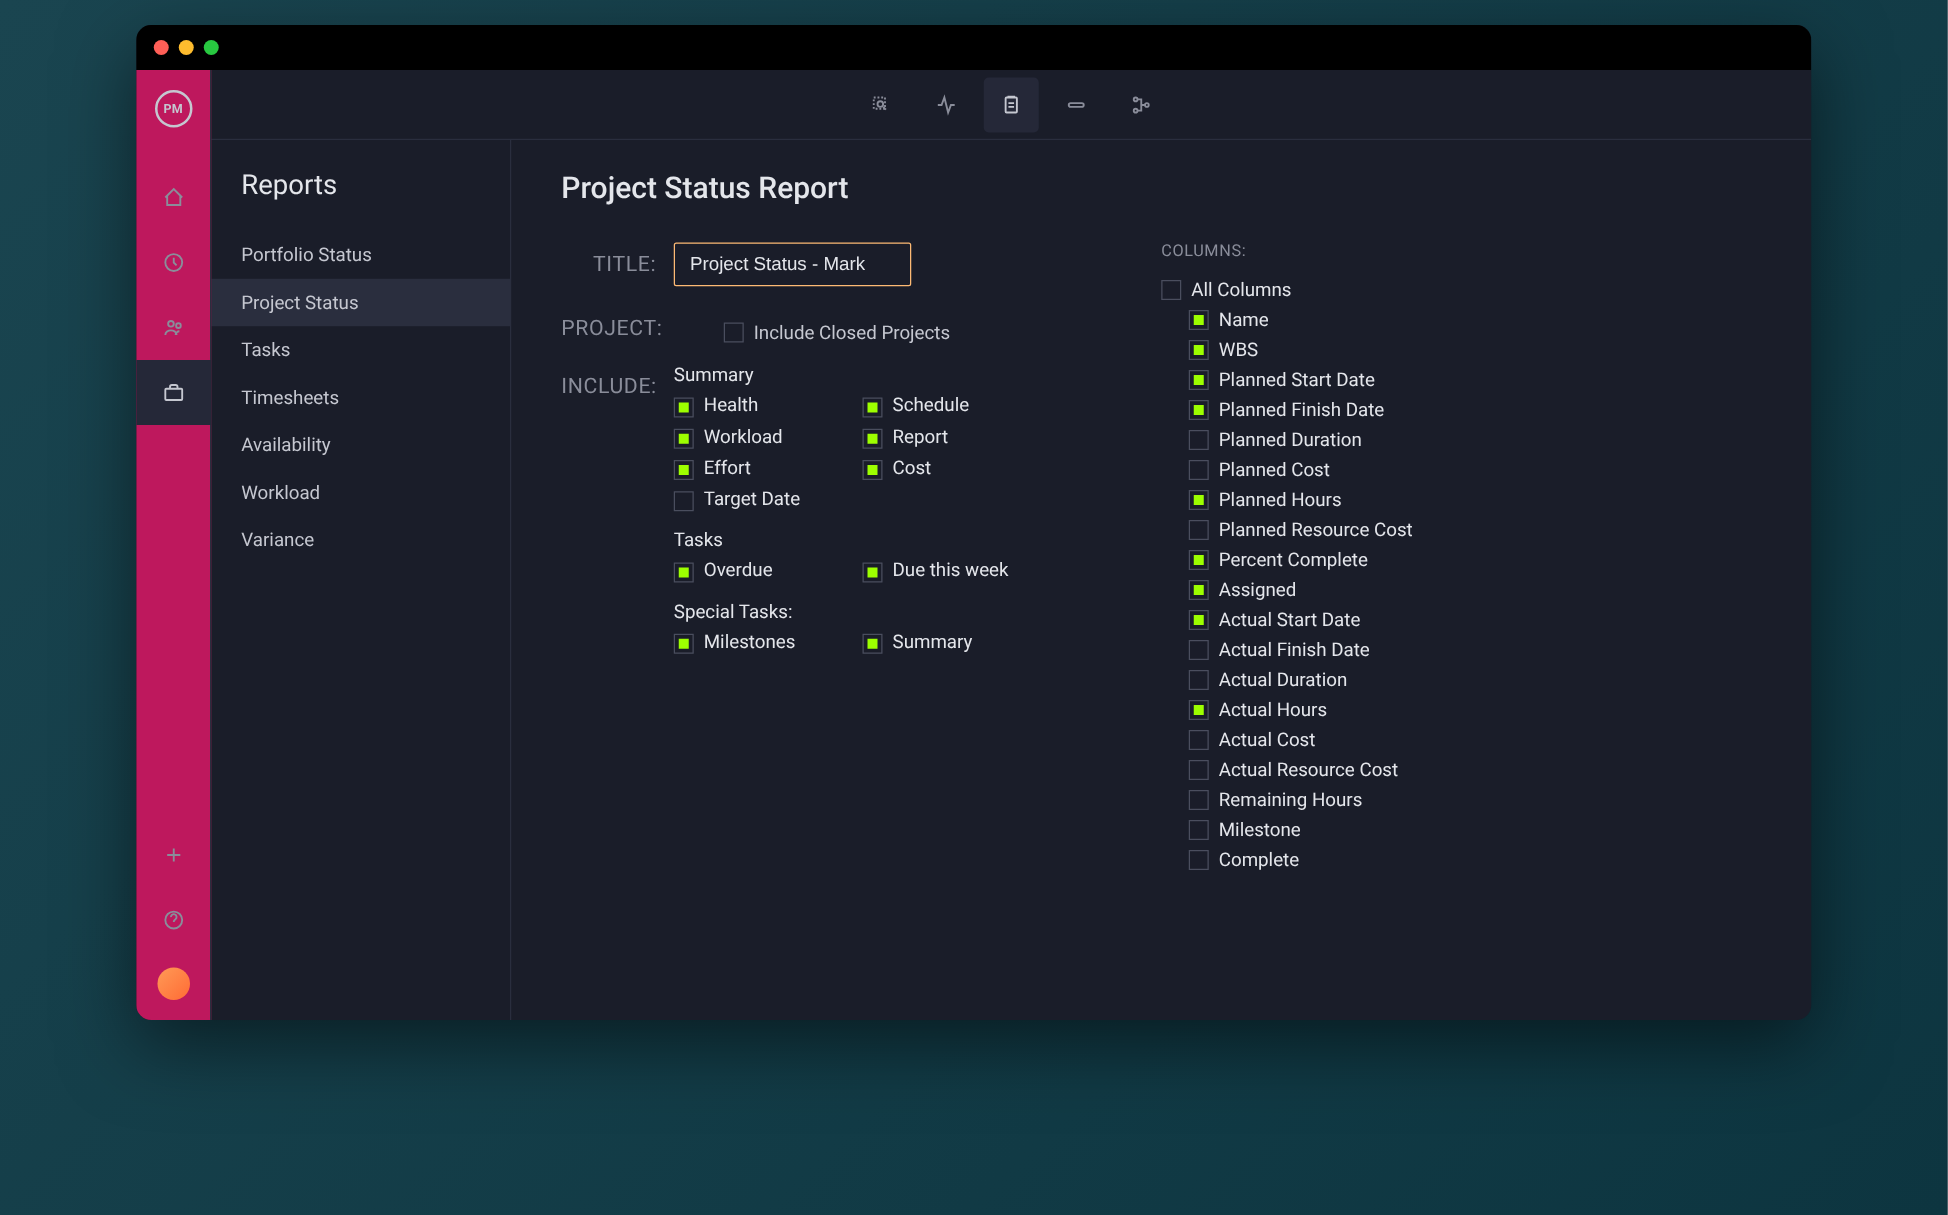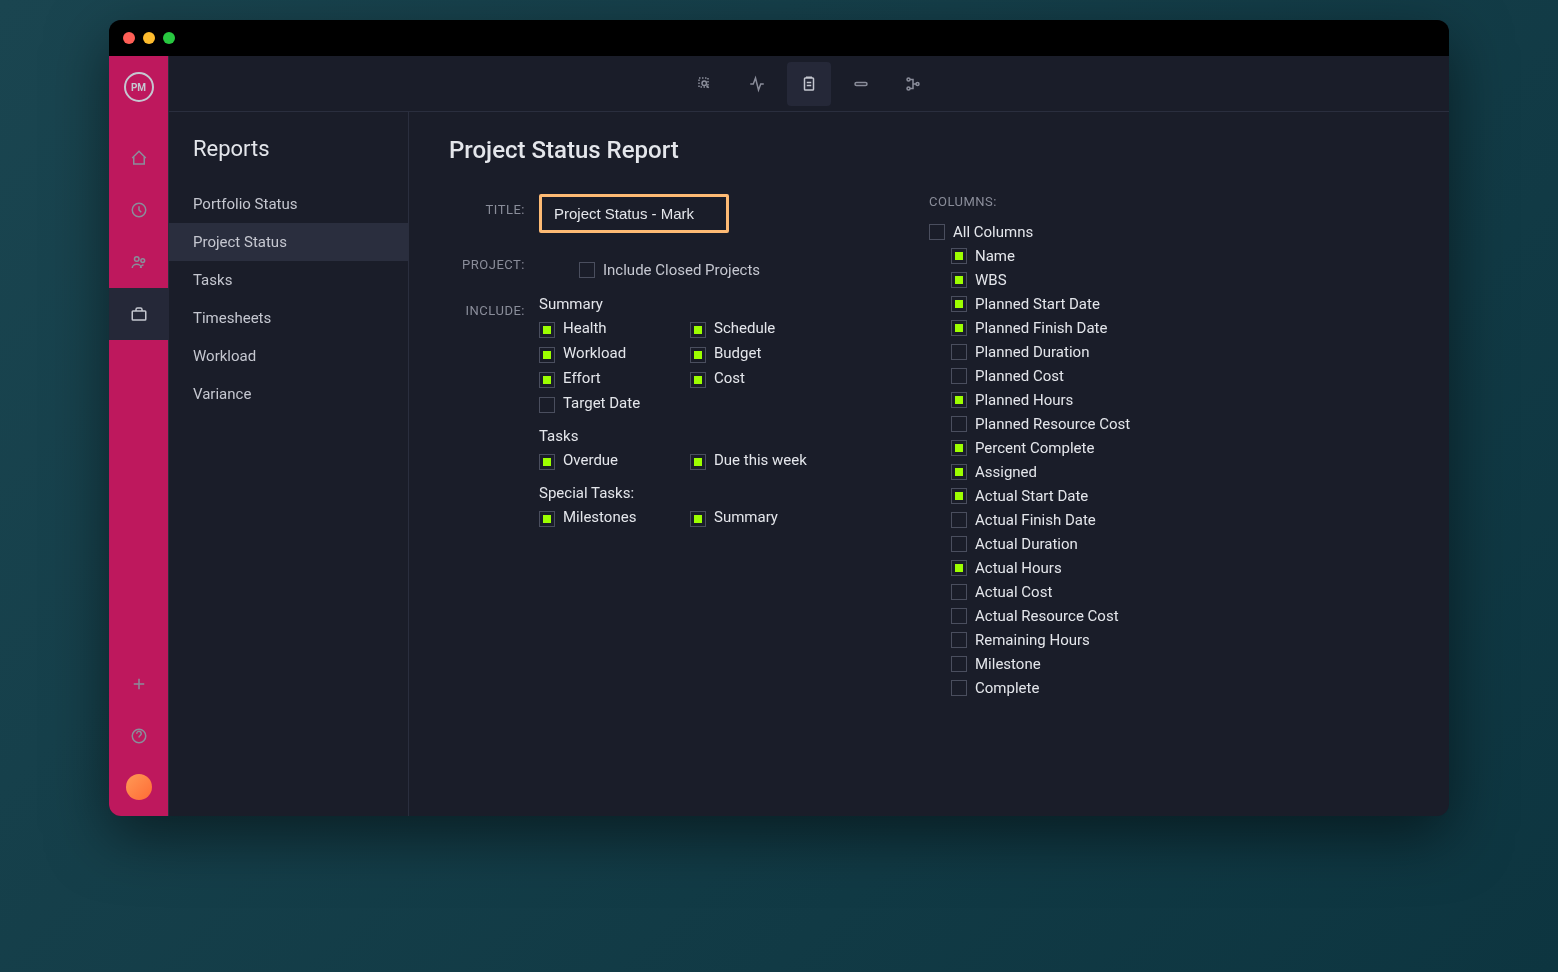--- a/index.html
+++ b/index.html
@@ -154,7 +154,7 @@
   text-align: right;
   padding-right: 14px;
   color: #8a8d9a;
-  font-size: 13px;
+  font-size: 17px;
   letter-spacing: 0.5px;
   padding-top: 8px;
 }

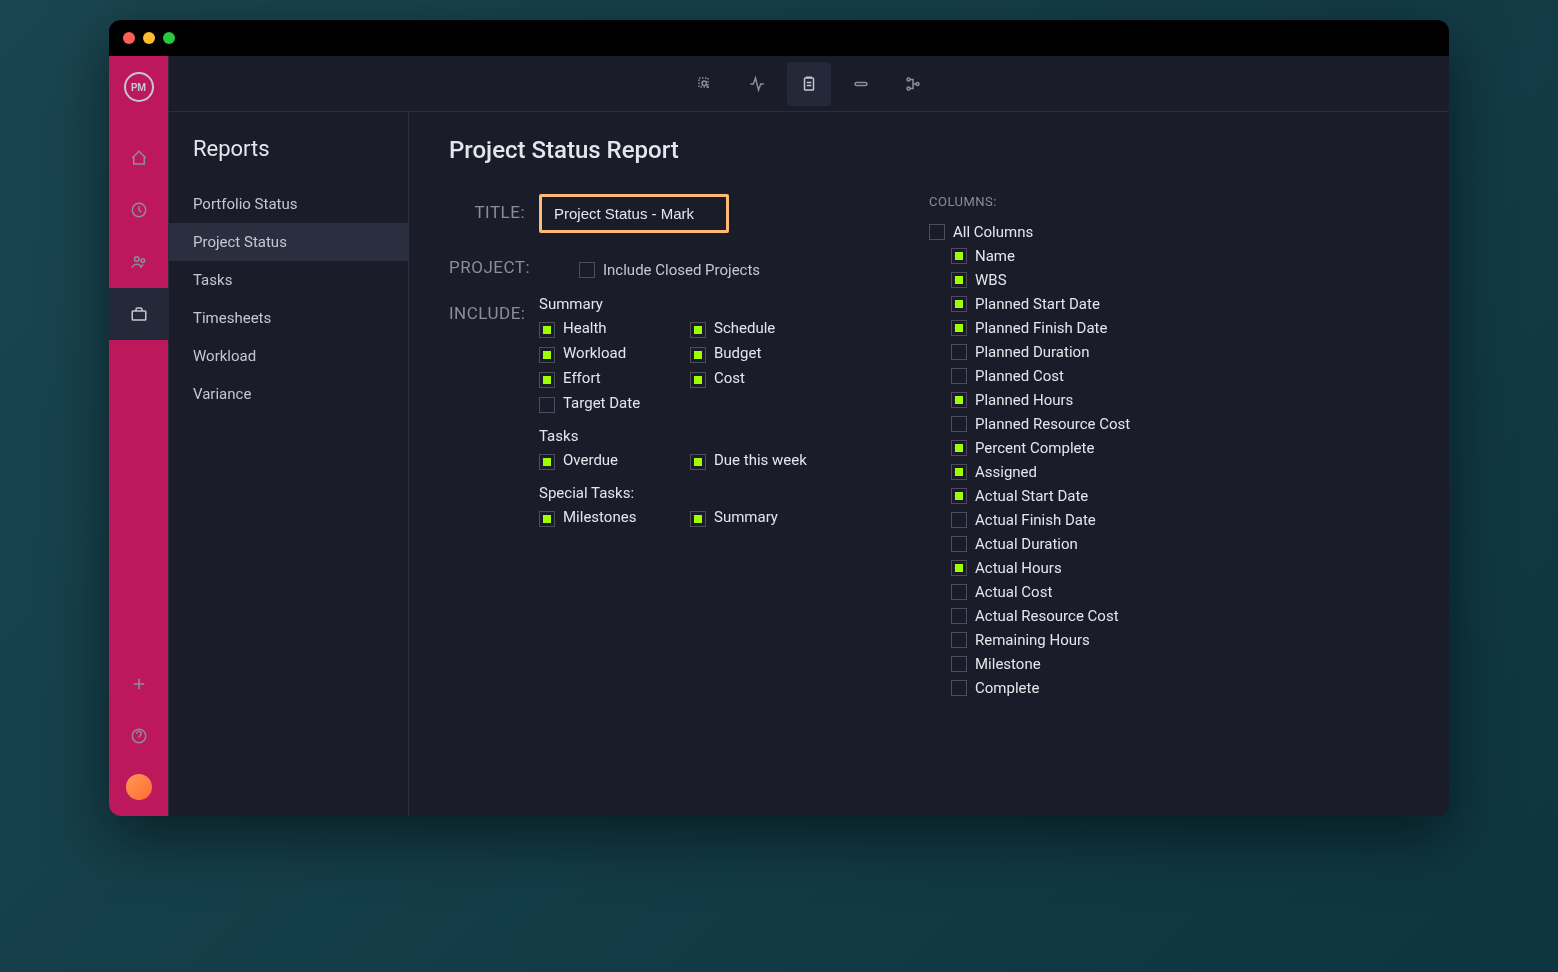--- a/index.html
+++ b/index.html
@@ -161,7 +161,7 @@
 .form-field { flex: 1; }
 .text-input {
   background: #1a1d29;
-  border: 3px solid #fdba74;
+  border: 1px solid #fdba74;
   color: #e4e6eb;
   padding: 8px 12px;
   font-size: 15px;

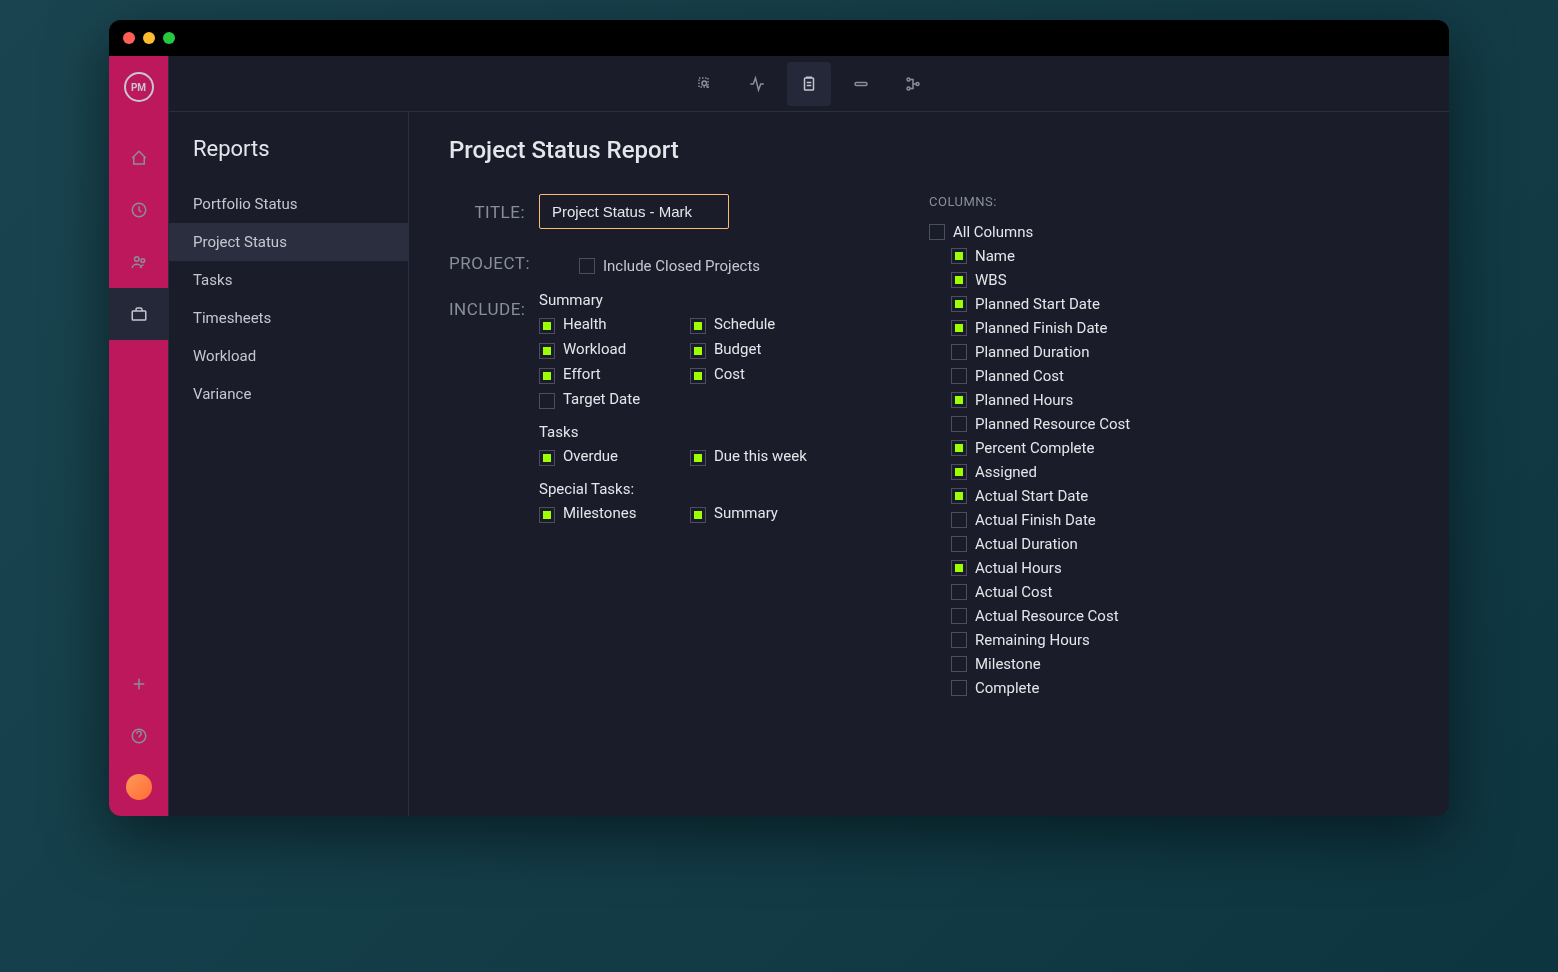--- a/index.html
+++ b/index.html
@@ -342,6 +342,7 @@
               <div class="sidebar-item active">Project Status</div>
               <div class="sidebar-item">Tasks</div>
               <div class="sidebar-item">Timesheets</div>
+              <div class="sidebar-item">Availability</div>
               <div class="sidebar-item">Workload</div>
               <div class="sidebar-item">Variance</div>
             </div>

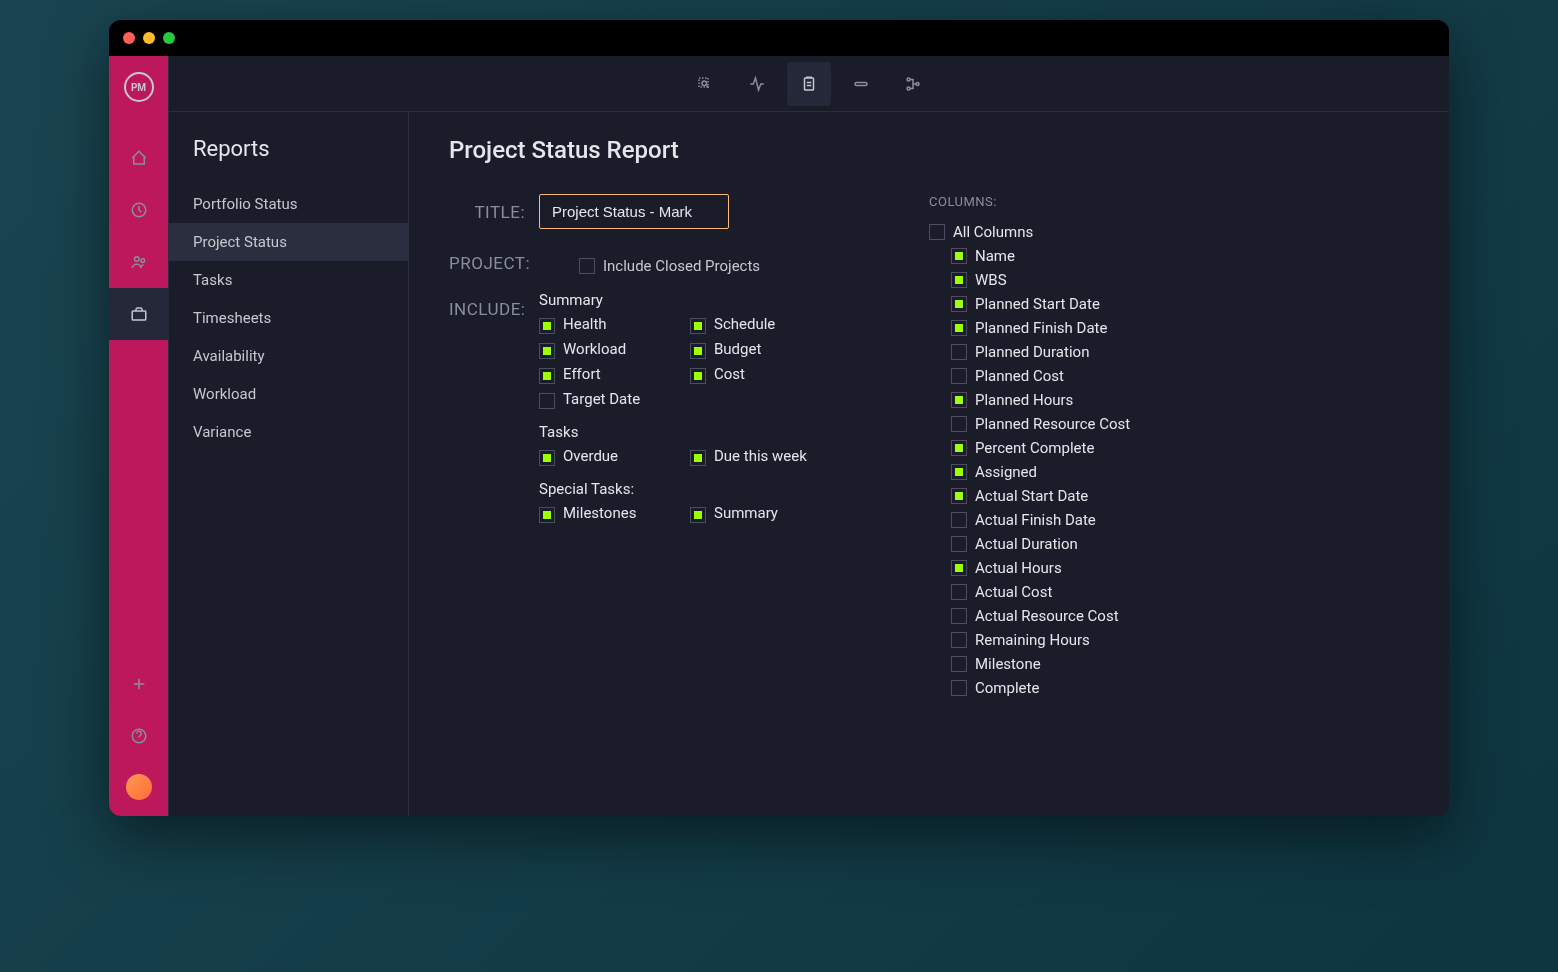--- a/index.html
+++ b/index.html
@@ -389,7 +389,7 @@
                       </div>
                       <div class="cb-cell">
                         <span class="cb checked"></span>
-                        <span>Budget</span>
+                        <span>Report</span>
                       </div>
                       <div class="cb-cell">
                         <span class="cb checked"></span>

